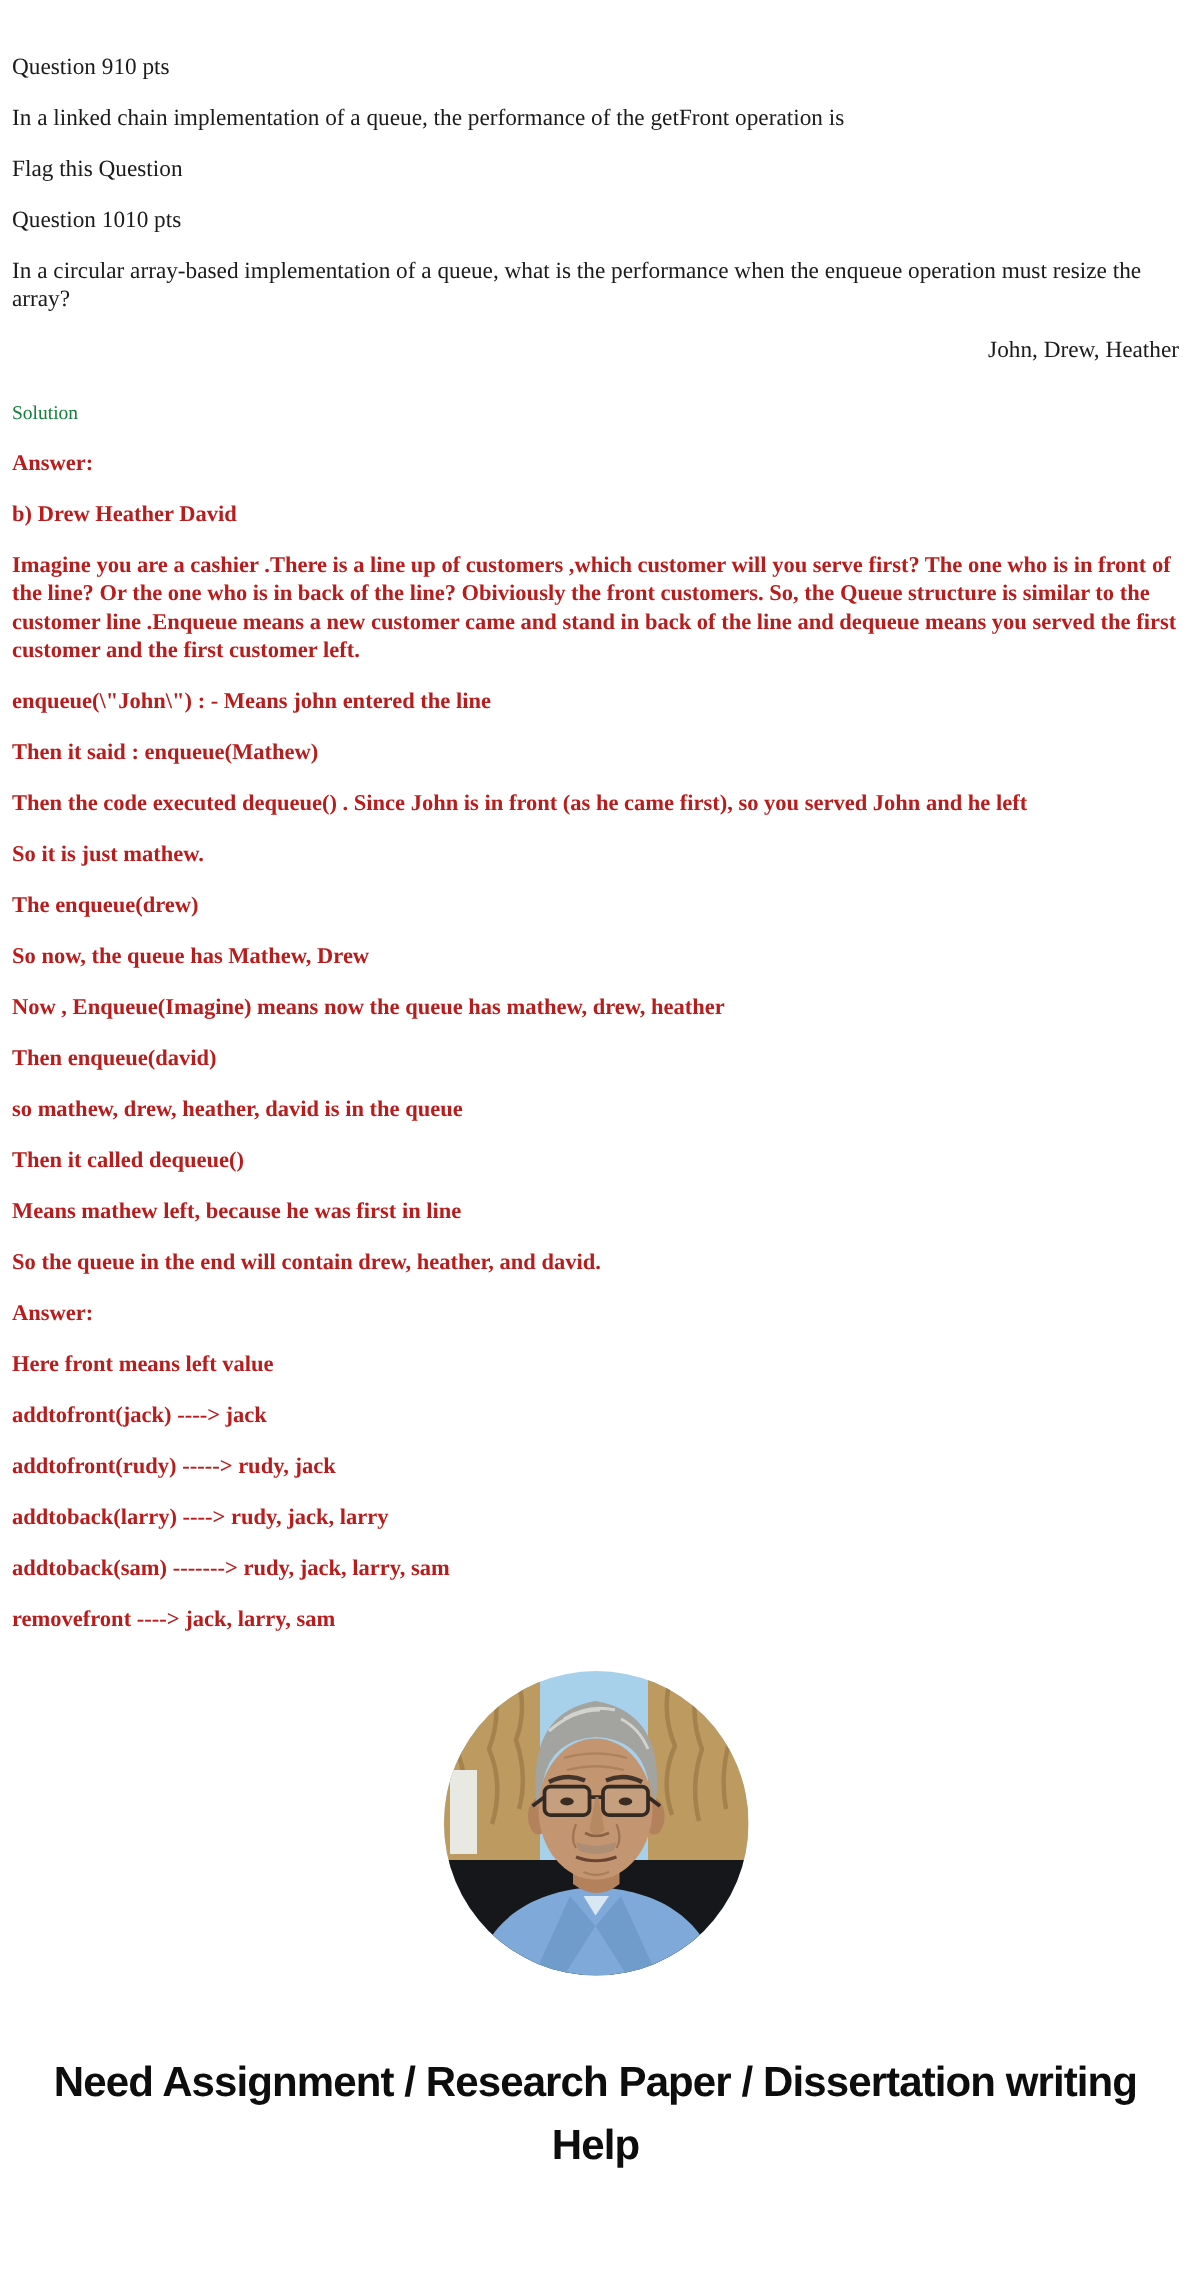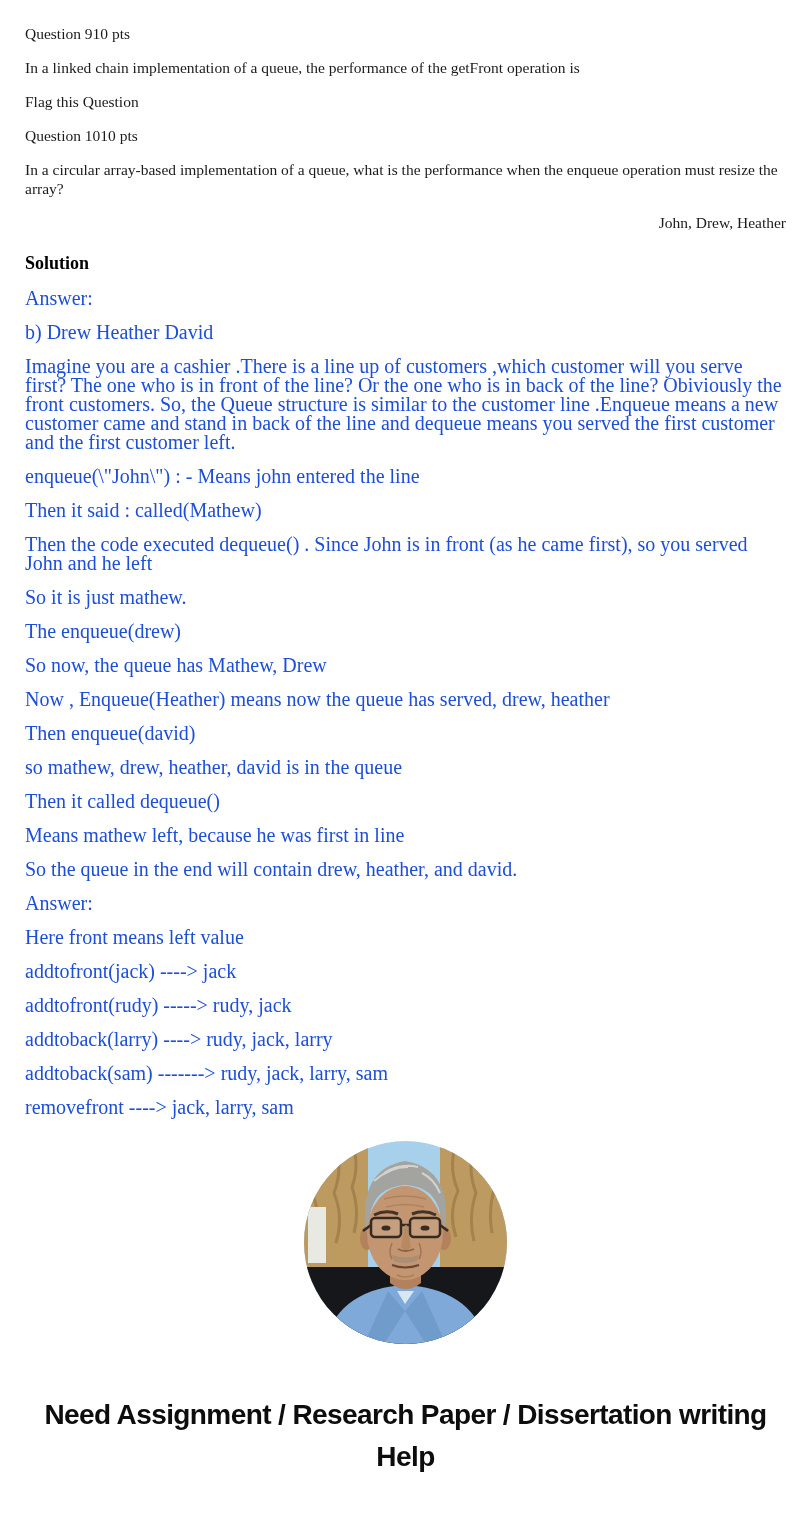--- a/index.html
+++ b/index.html
@@ -11,7 +11,7 @@
     font-family: "Liberation Serif", serif;
     overflow: hidden;
   }
-  .doc { padding: 9px 8px 0 8px; margin-left: 17px; }
+  .doc { padding: 20px 8px 0 8px; }
 
   
   .doc p.q {

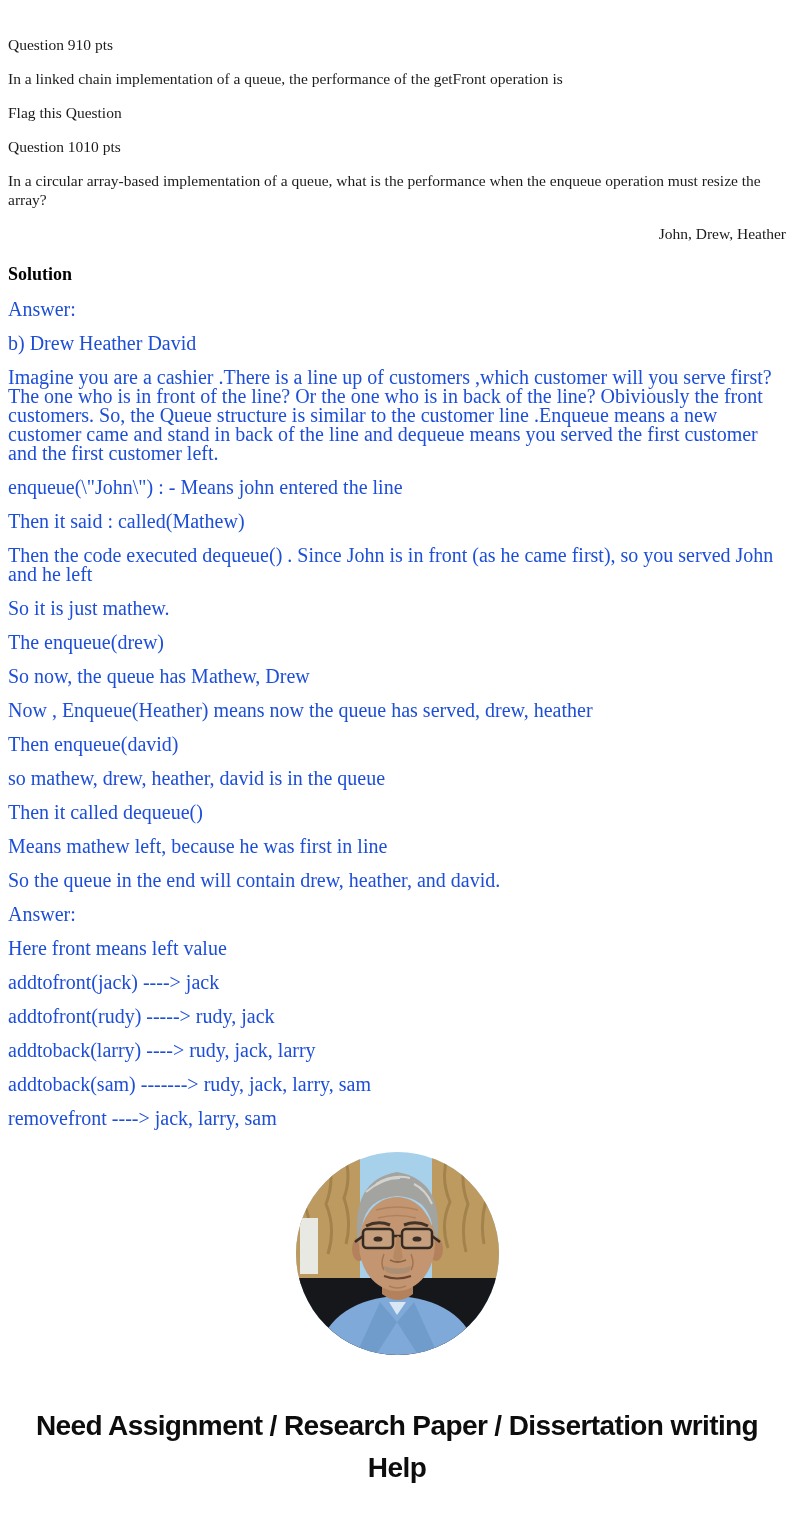--- a/index.html
+++ b/index.html
@@ -24,11 +24,11 @@
 
   
   h2.solution-heading {
-    font-size: 18px;
+    font-size: 13px;
     line-height: 21px;
     margin: 21px 0 15px 0;
-    font-weight: 700;
-    color: #000000;
+    font-weight: 400;
+    color: #15803d;
   }
   .doc p.sol {
     font-size: 20px;

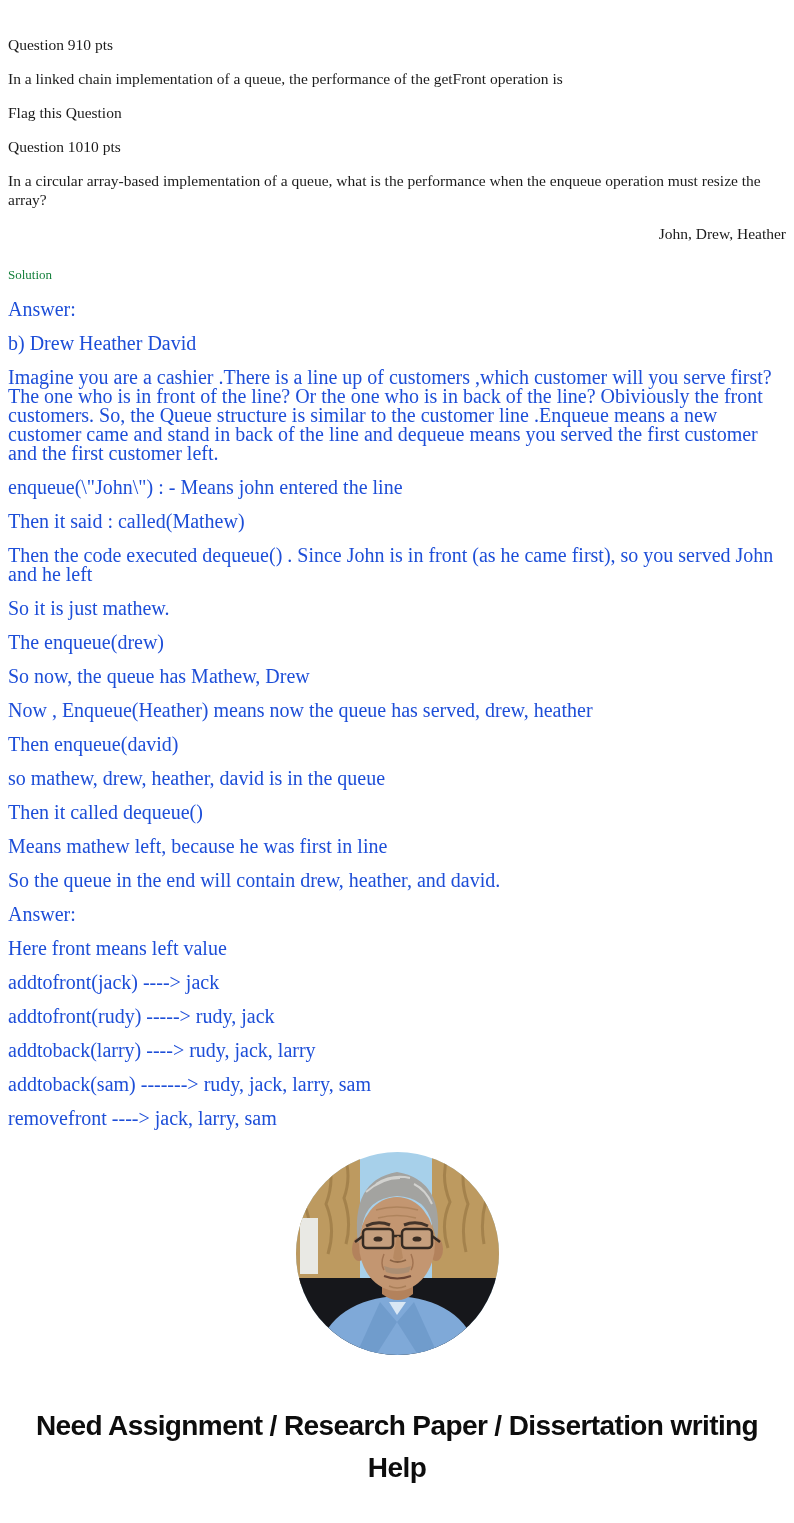--- a/index.html
+++ b/index.html
@@ -31,11 +31,11 @@
     color: #15803d;
   }
   .doc p.sol {
-    font-size: 20px;
+    font-size: 15px;
     line-height: 19px;
     margin: 15px 0;
-    font-weight: 400;
-    color: #1d4ed8;
+    font-weight: 700;
+    color: #b91c1c;
   }
 
   

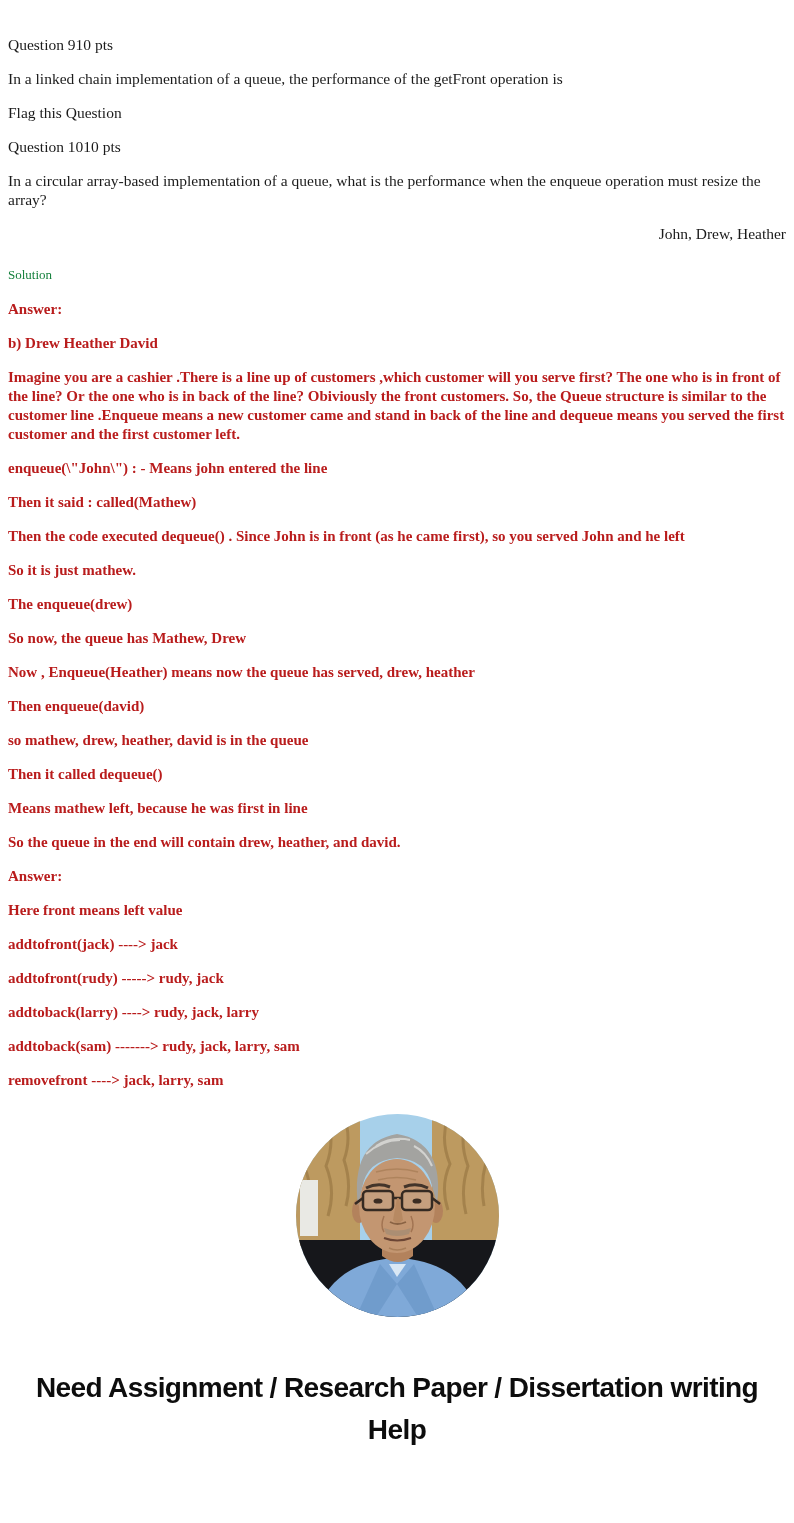--- a/index.html
+++ b/index.html
@@ -84,7 +84,7 @@
     <p class="sol">b) Drew Heather David</p>
     <p class="sol">Imagine you are a cashier .There is a line up of customers ,which customer will you serve first? The one who is in front of the line? Or the one who is in back of the line? Obiviously the front customers. So, the Queue structure is similar to the customer line .Enqueue means a new customer came and stand in back of the line and dequeue means you served the first customer and the first customer left.</p>
     <p class="sol">enqueue(\"John\") : - Means john entered the line</p>
-    <p class="sol">Then it said : called(Mathew)</p>
+    <p class="sol">Then it said : enqueue(Mathew)</p>
     <p class="sol">Then the code executed dequeue() . Since John is in front (as he came first), so you served John and he left</p>
     <p class="sol">So it is just mathew.</p>
     <p class="sol">The enqueue(drew)</p>

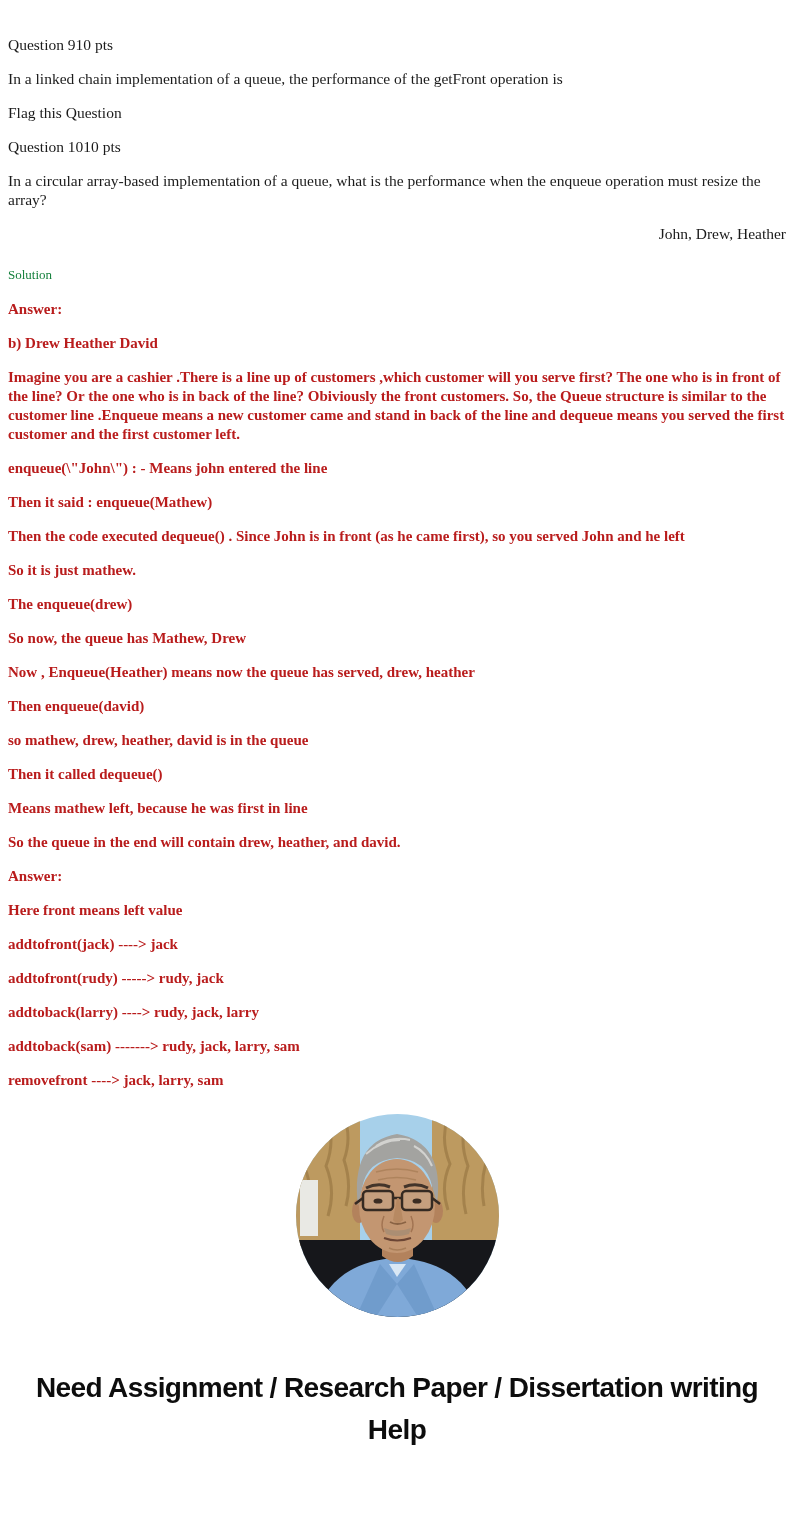--- a/index.html
+++ b/index.html
@@ -89,7 +89,7 @@
     <p class="sol">So it is just mathew.</p>
     <p class="sol">The enqueue(drew)</p>
     <p class="sol">So now, the queue has Mathew, Drew</p>
-    <p class="sol">Now , Enqueue(Heather) means now the queue has served, drew, heather</p>
+    <p class="sol">Now , Enqueue(Imagine) means now the queue has mathew, drew, heather</p>
     <p class="sol">Then enqueue(david)</p>
     <p class="sol">so mathew, drew, heather, david is in the queue</p>
     <p class="sol">Then it called dequeue()</p>

